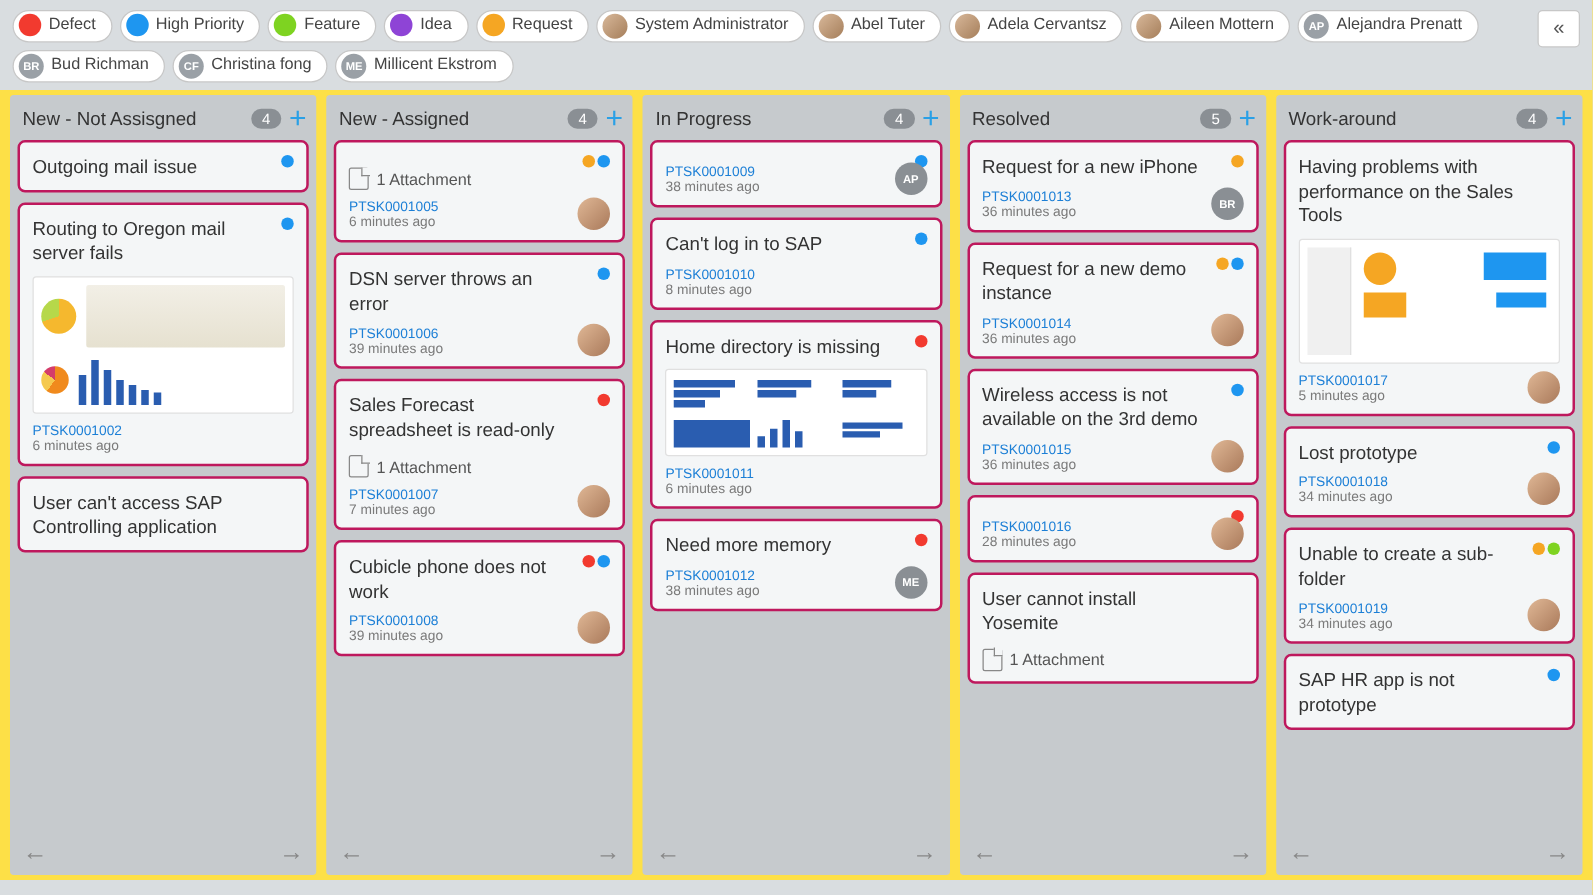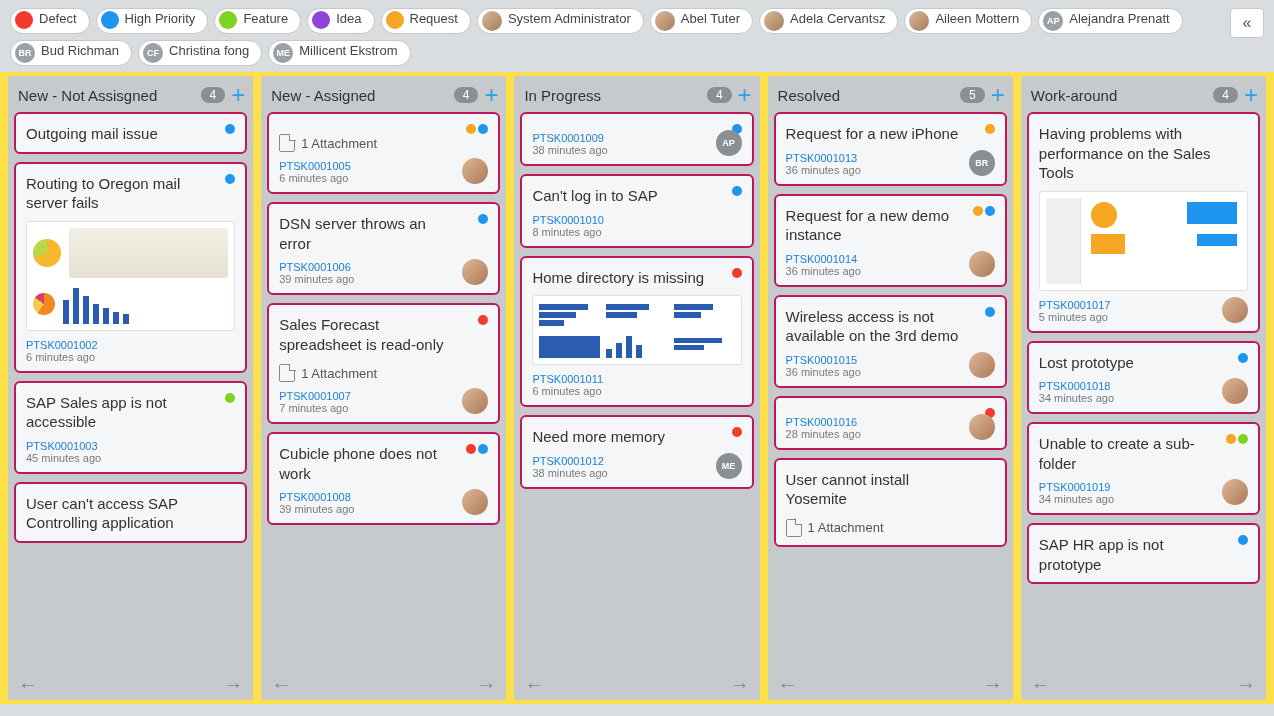--- a/index.html
+++ b/index.html
@@ -248,16 +248,6 @@
           </div>
         </div>
         <div class="card">
-          <div class="card-title">SAP Sales app is not accessible</div>
-          <div class="card-dots">
-            <span style="background:#7ed321"></span>
-          </div>
-          <div class="card-meta">
-            <div class="card-id">PTSK0001003</div>
-            <div class="card-time">45 minutes ago</div>
-          </div>
-        </div>
-        <div class="card">
           <div class="card-title">User can't access SAP Controlling application</div>
         </div>
       </div>

